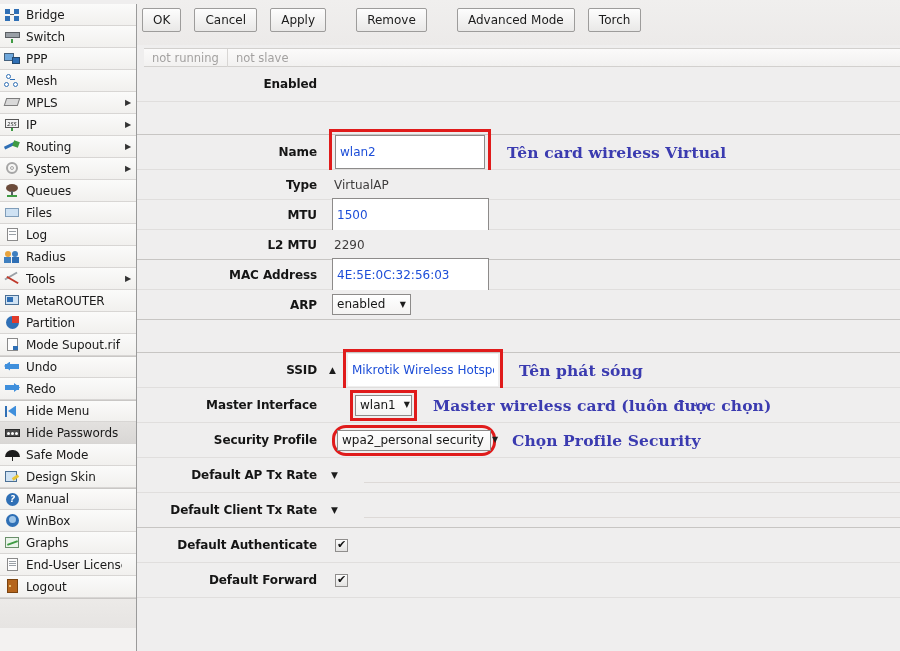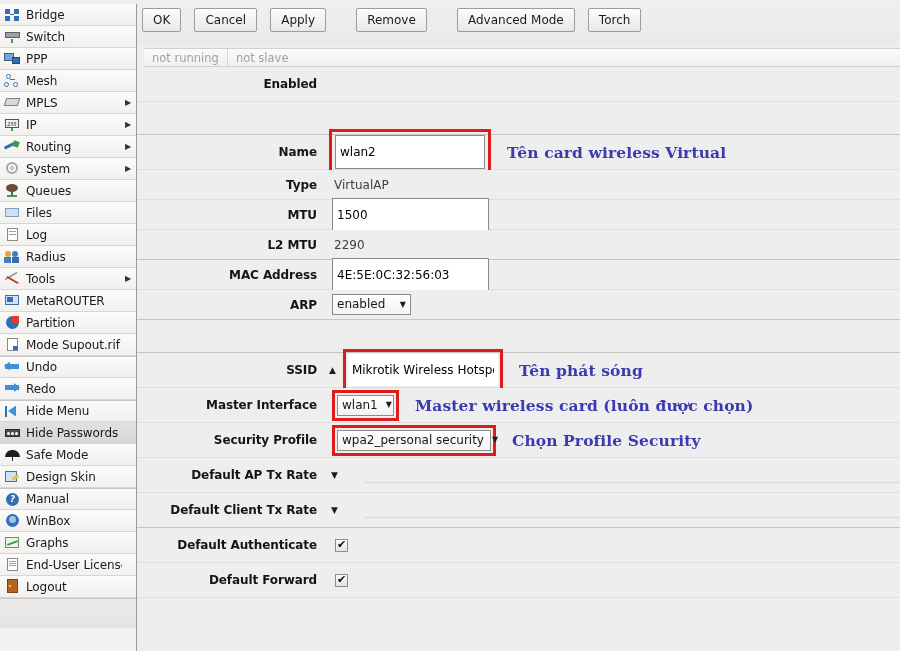--- a/index.html
+++ b/index.html
@@ -172,7 +172,7 @@
     border: 1px solid #8d8b8a;
     background: #ffffff;
     font-size: 12px;
-    color: #000000;
+    color: #1d4ed8;
     padding: 16px 4px;
     font-family: "DejaVu Sans", "Liberation Sans", sans-serif;
   }

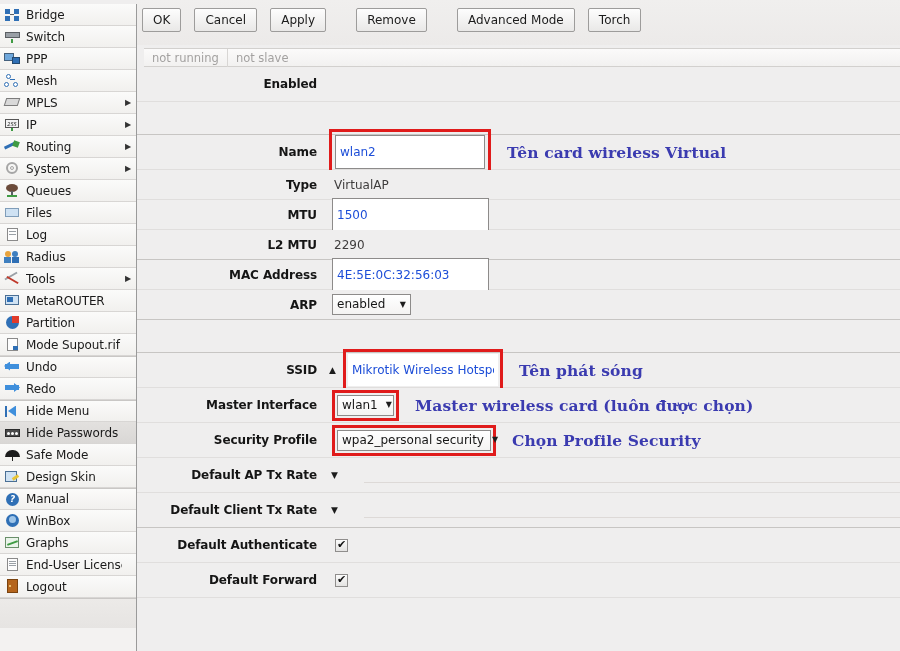--- a/index.html
+++ b/index.html
@@ -564,7 +564,7 @@
       <div class="row tall">
         <div class="lab">Master Interface</div>
         <div class="ctl">
-          <span class="hl tight" style="margin-left:3px;">
+          <span class="hl tight" style="margin-left:21px;">
             <span class="ddn" style="width:57px;">
               <span class="cv">wlan1</span>
               <span class="tri">▼</span>

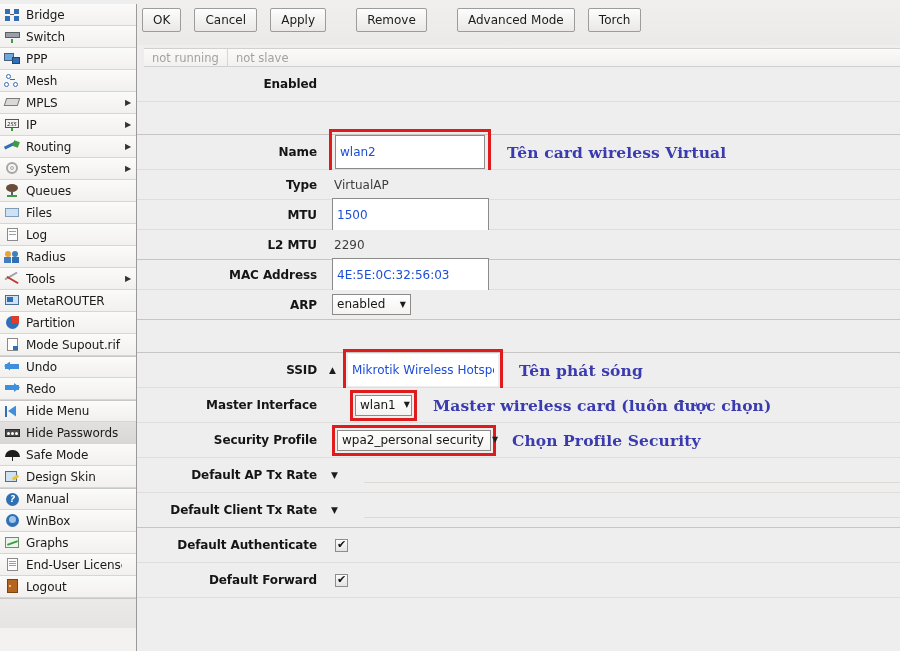--- a/index.html
+++ b/index.html
@@ -577,7 +577,7 @@
       <div class="row tall">
         <div class="lab">Security Profile</div>
         <div class="ctl">
-          <span class="hl tight" style="margin-left:3px;">
+          <span class="hl tight" style="margin-left:3px;border-radius:14px;">
             <span class="ddn" style="width:154px;">
               <span class="cv">wpa2_personal security</span>
               <span class="tri">▼</span>

